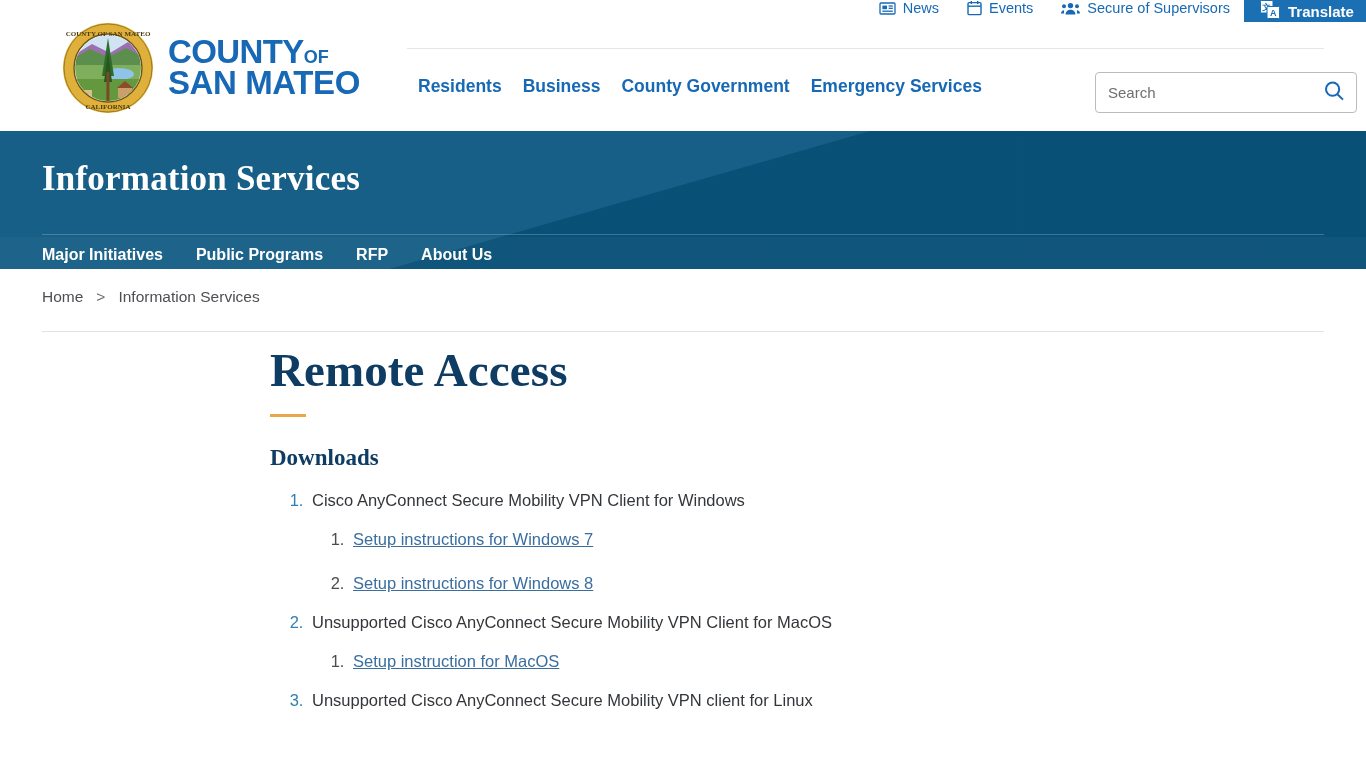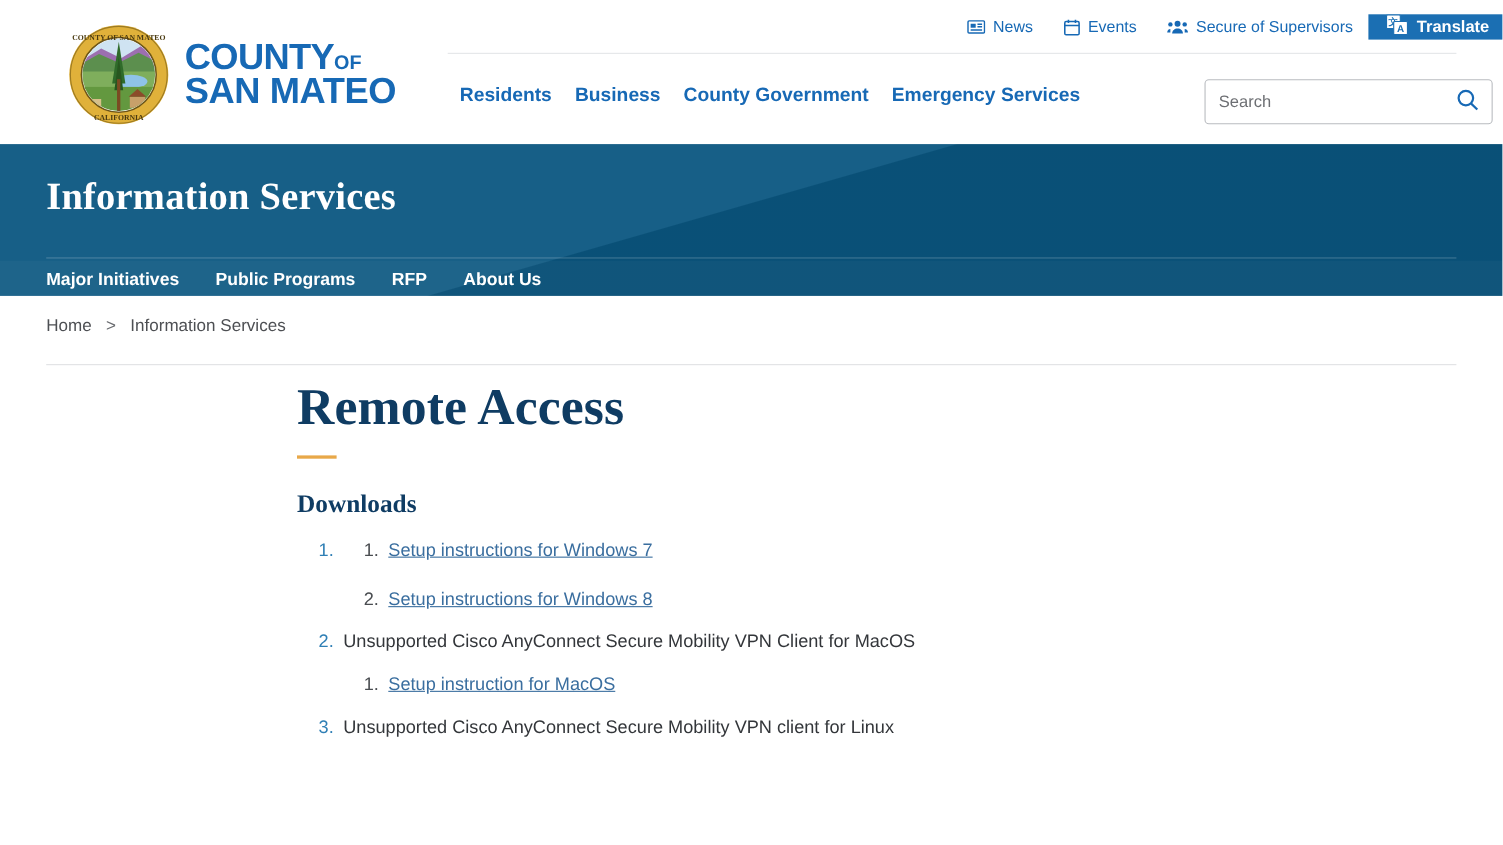--- a/index.html
+++ b/index.html
@@ -22,7 +22,7 @@
 
   .util-divider { position: absolute; left: 407px; top: 48px; width: 917px; height: 1px; background: #e4e6e8; }
 
-  .utility-bar { position: absolute; right: 0; top: 0; height: 49px; display: flex; align-items: center; }
+  .utility-bar { position: absolute; right: 0; top: 0; height: 49px; display: flex; align-items: flex-start; }
   .util-item { display: flex; align-items: center; gap: 7px; padding: 0 14px; color: #1769b5; font-size: 14.5px; white-space: nowrap; cursor: pointer; }
   .util-item svg { display: block; }
   .translate-btn { display: flex; align-items: center; gap: 8px; background: #1b6fb3; color: #fff; padding: 0 18px 0 16px; font-size: 15px; font-weight: bold; cursor: pointer; width: 122px; }

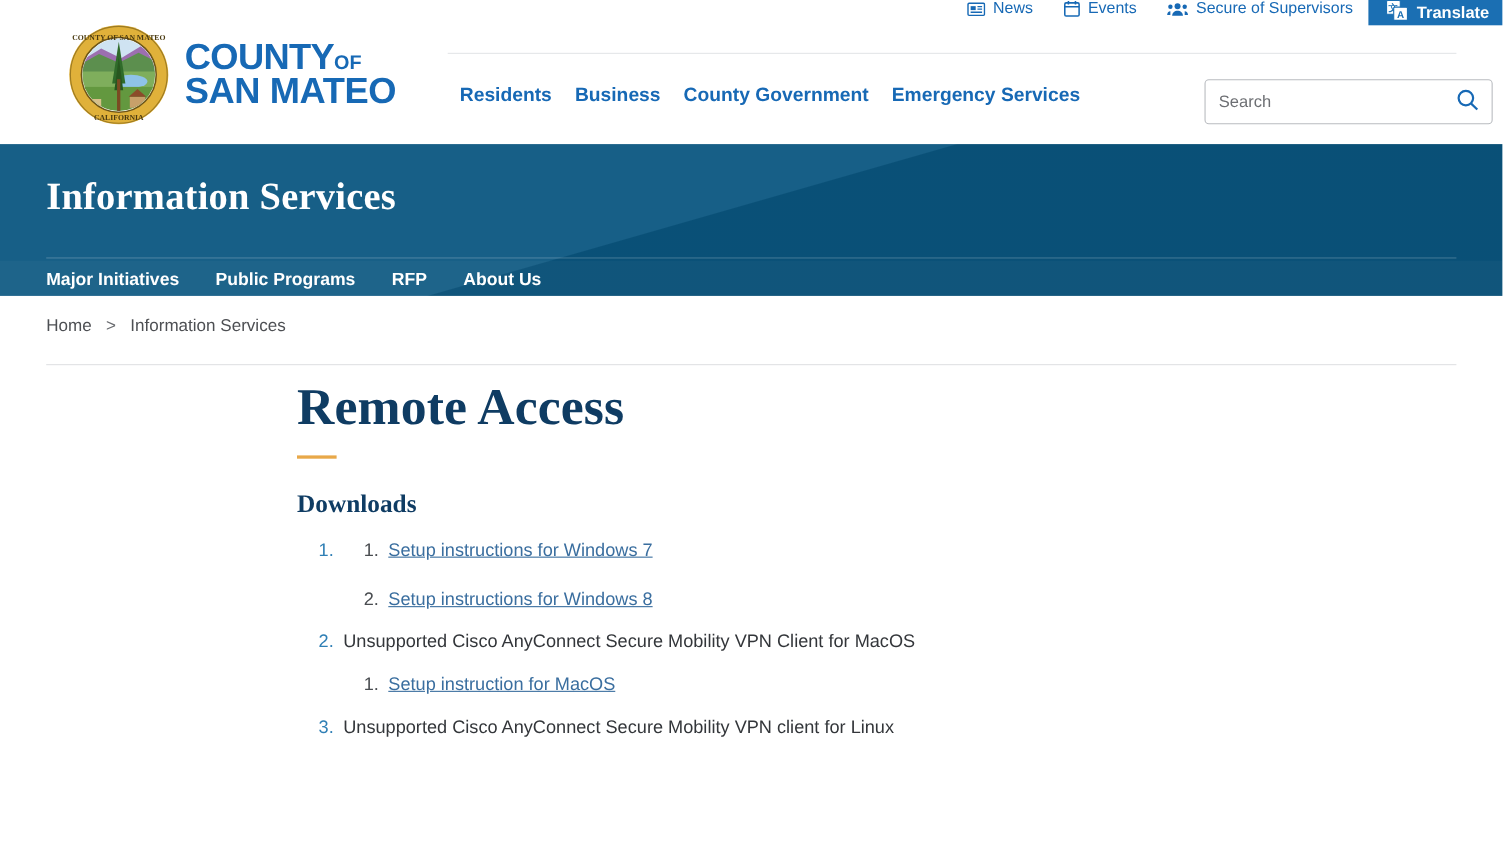--- a/index.html
+++ b/index.html
@@ -221,6 +221,7 @@
 
     <ol class="lvl1">
       <li>
+        <span>Cisco AnyConnect Secure Mobility VPN Client for Windows</span>
         <ol class="lvl2">
           <li>
             <a class="doc-link">Setup instructions for Windows 7</a>

